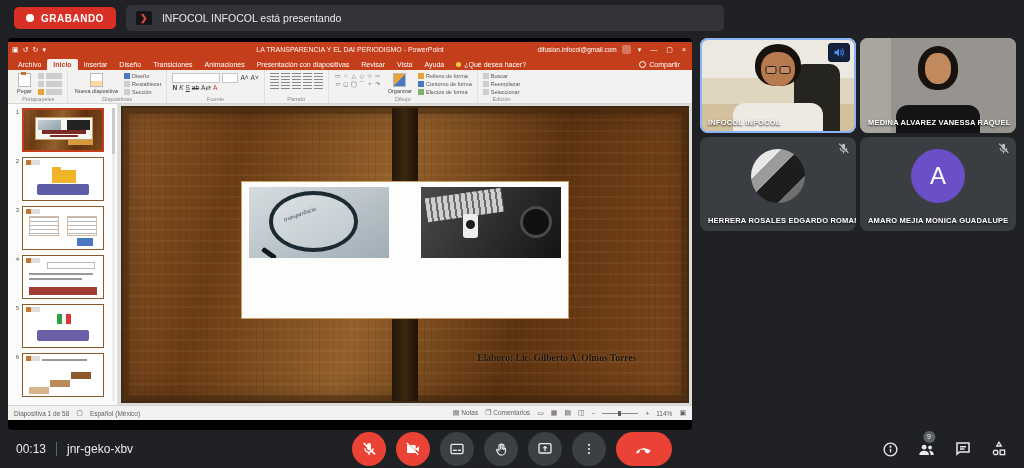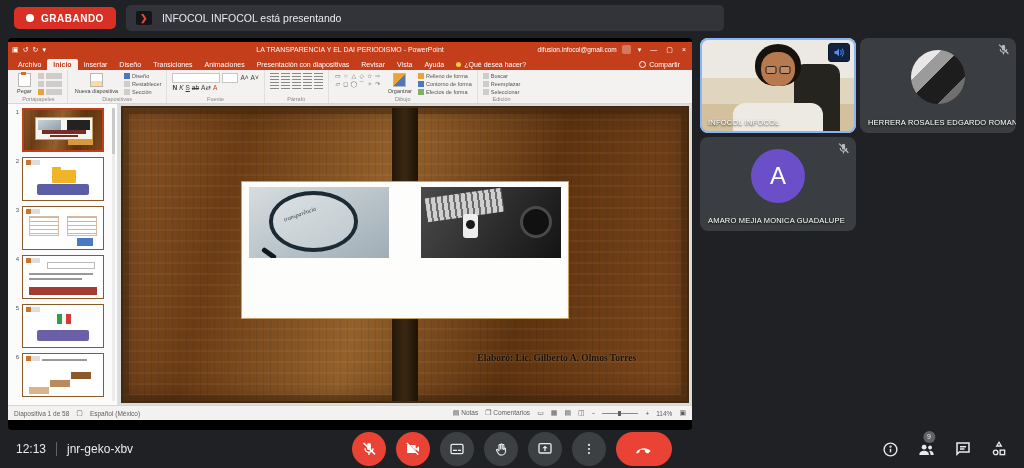--- a/index.html
+++ b/index.html
@@ -136,7 +136,7 @@
          grid-template-columns:1fr 1fr;grid-template-rows:repeat(4,1fr);gap:4px;}
   .tile{position:relative;background:#3a3d41;border-radius:8px;overflow:hidden;}
   .scene{position:absolute;inset:0;}
-  .nlabel{position:absolute;left:8px;bottom:6px;font-size:7.5px;font-weight:normal;color:#fff;
+  .nlabel{position:absolute;left:8px;bottom:6px;font-size:7.5px;font-weight:bold;color:#fff;
           letter-spacing:.2px;text-shadow:0 1px 2px rgba(0,0,0,.9);z-index:3;white-space:nowrap;}
   .mic-muted{position:absolute;top:5px;right:6px;z-index:3;width:13px;height:13px;opacity:.9;}
   .face,.hair,.torso,.headband,.mask,.chair,.door,.shelf,.glasses,.avatar{position:absolute;}

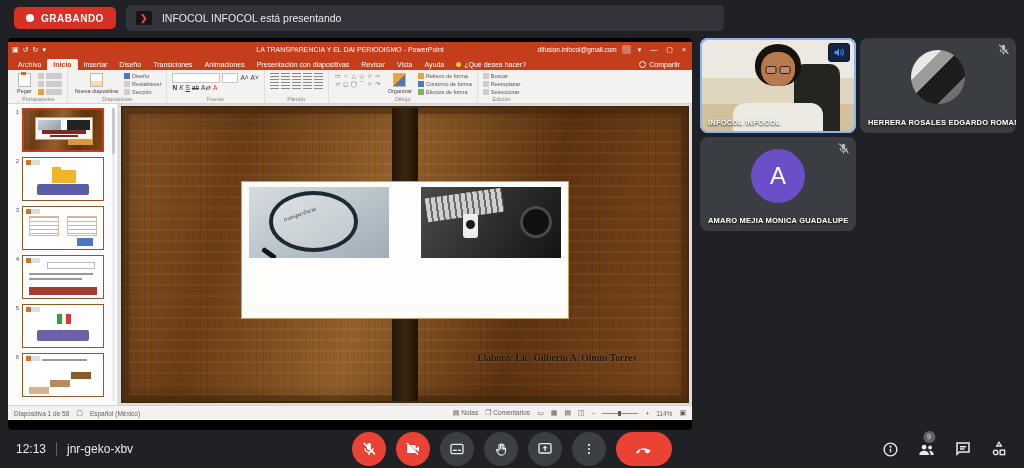--- a/index.html
+++ b/index.html
@@ -526,6 +526,14 @@
       <span class="nlabel">INFOCOL INFOCOL</span>
     </div>
 
+    <div class="tile t1">
+      <div class="scene">
+        <span class="hair"></span>
+          <span class="face"></span>
+          <span class="torso"></span>
+      </div>
+      <span class="nlabel">MEDINA ALVAREZ VANESSA RAQUEL</span>
+    </div>
 
 
 

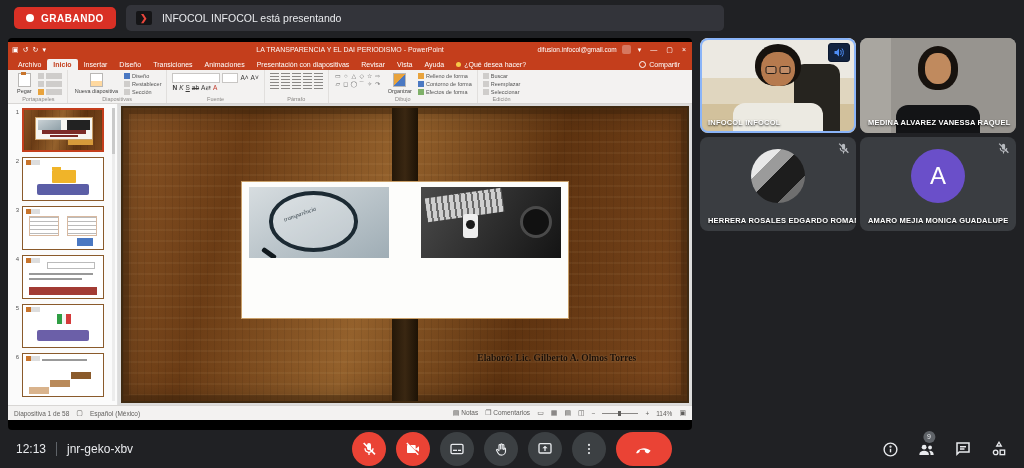--- a/index.html
+++ b/index.html
@@ -560,7 +560,7 @@
 
   <div class="bottom">
     <div class="bb-left">
-      <span>12:13</span>
+      <span>00:13</span>
       <span class="bb-sep"></span>
       <span>jnr-geko-xbv</span>
     </div>

